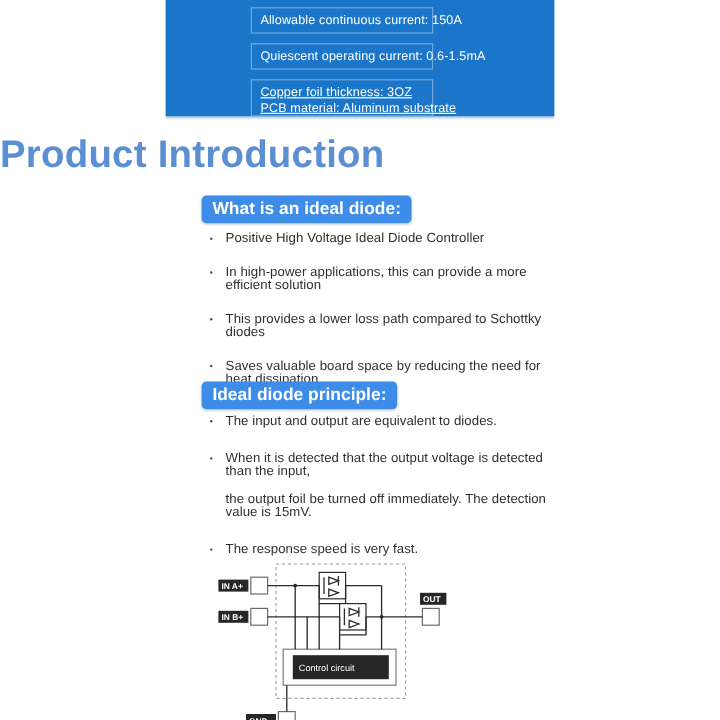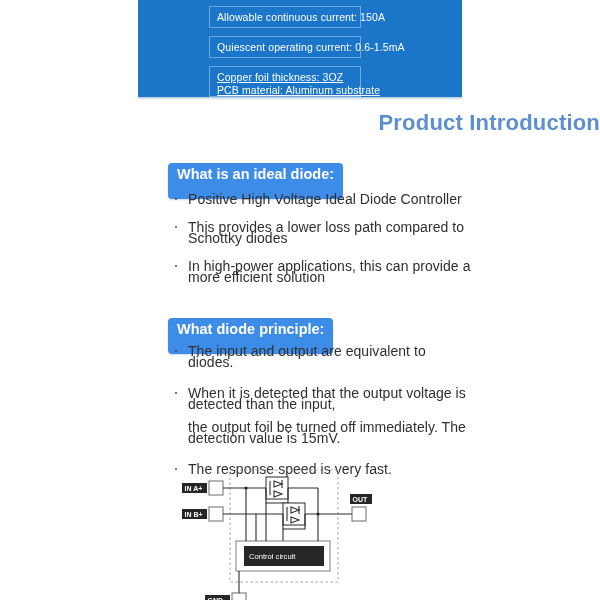--- a/index.html
+++ b/index.html
@@ -56,8 +56,8 @@
     left: 0;
     top: 110px;
     width: 600px;
-    text-align: right;
-    font-size: 22px;
+    text-align: left;
+    font-size: 32px;
     font-weight: 600;
     color: #5c8ed2;
     letter-spacing: 0.2px;

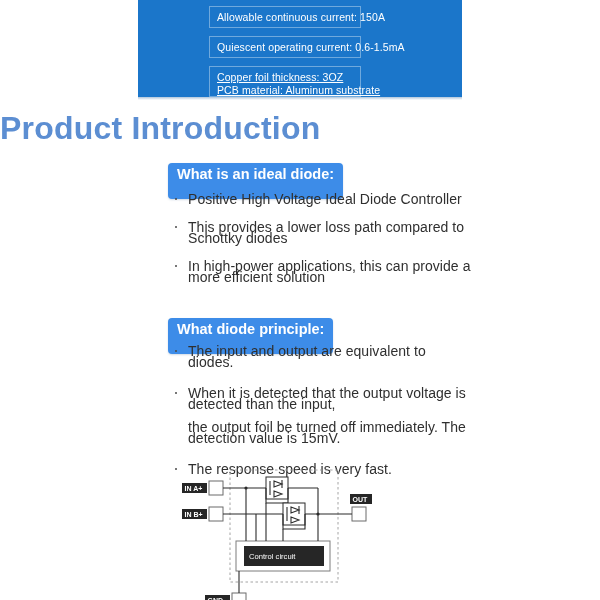--- a/index.html
+++ b/index.html
@@ -71,7 +71,7 @@
     font-size: 14.5px;
     font-weight: bold;
     border-radius: 4px;
-    padding: 3px 9px 17px 9px;
+    padding: 3px 9px 4px 9px;
     line-height: 16px;
     box-shadow: 0 1px 2px rgba(120,150,180,0.35);
     white-space: nowrap;

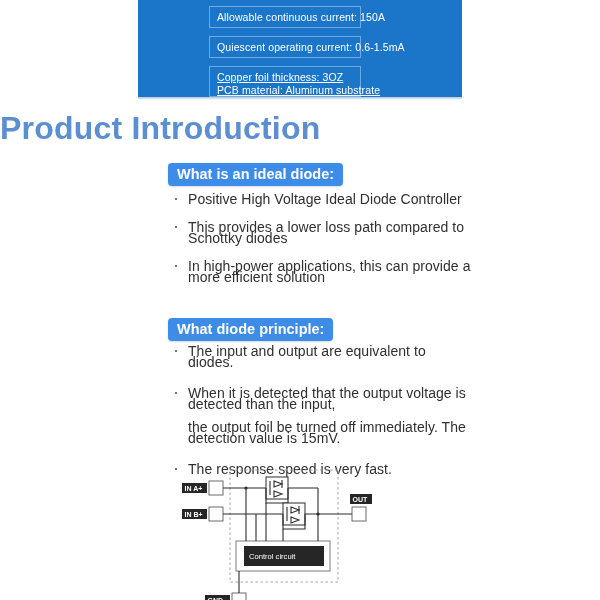--- a/index.html
+++ b/index.html
@@ -90,7 +90,7 @@
   .bullet-item {
     position: relative;
     padding-left: 16px;
-    font-size: 14px;
+    font-size: 11px;
     color: #2f2f2f;
     line-height: 11px;
     letter-spacing: 0.05px;

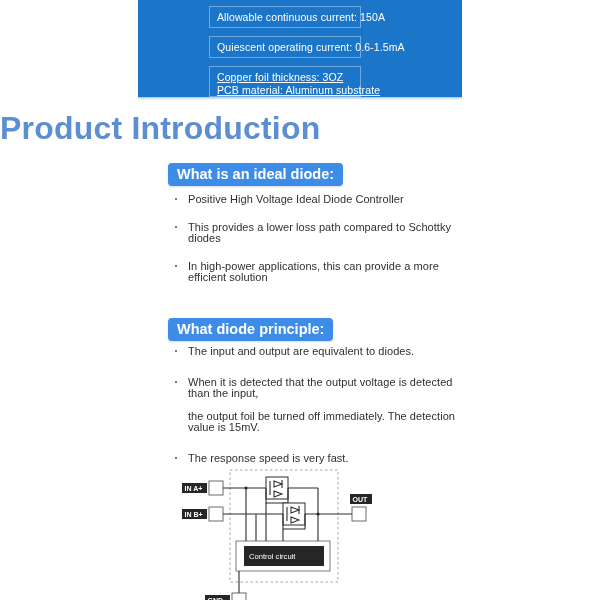--- a/index.html
+++ b/index.html
@@ -160,10 +160,10 @@
     <span class="bullet-line">Positive High Voltage Ideal Diode Controller</span>
   </div>
   <div class="bullet-item">
+    <span class="bullet-line">In high-power applications, this can provide a more efficient solution</span>
+  </div>
+  <div class="bullet-item">
     <span class="bullet-line">This provides a lower loss path compared to Schottky diodes</span>
-  </div>
-  <div class="bullet-item">
-    <span class="bullet-line">In high-power applications, this can provide a more efficient solution</span>
   </div>
 </div>
 

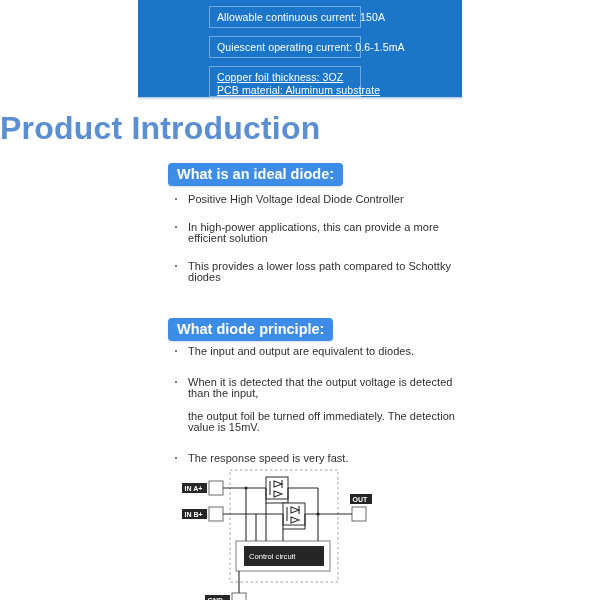--- a/index.html
+++ b/index.html
@@ -165,6 +165,9 @@
   <div class="bullet-item">
     <span class="bullet-line">This provides a lower loss path compared to Schottky diodes</span>
   </div>
+  <div class="bullet-item">
+    <span class="bullet-line">Saves valuable board space by reducing the need for heat dissipation</span>
+  </div>
 </div>
 
 <div class="section-badge" id="badge-2">What diode principle:</div>

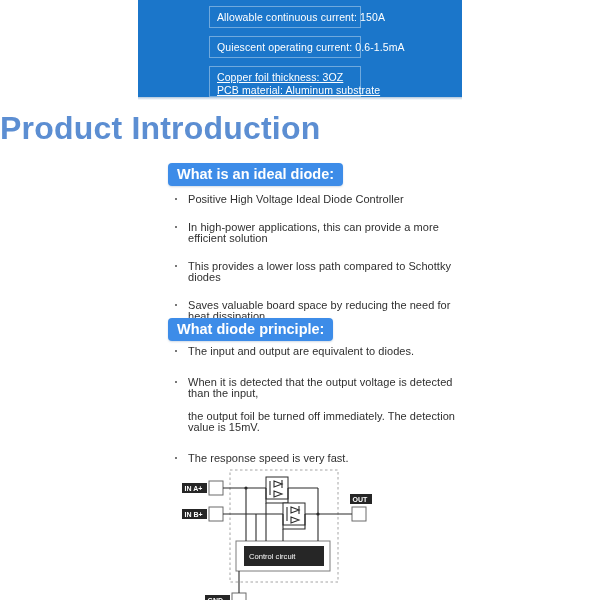--- a/index.html
+++ b/index.html
@@ -170,7 +170,7 @@
   </div>
 </div>
 
-<div class="section-badge" id="badge-2">What diode principle:</div>
+<div class="section-badge" id="badge-2">Ideal diode principle:</div>
 
 <div class="bullet-list" id="list-2">
   <div class="bullet-item">

